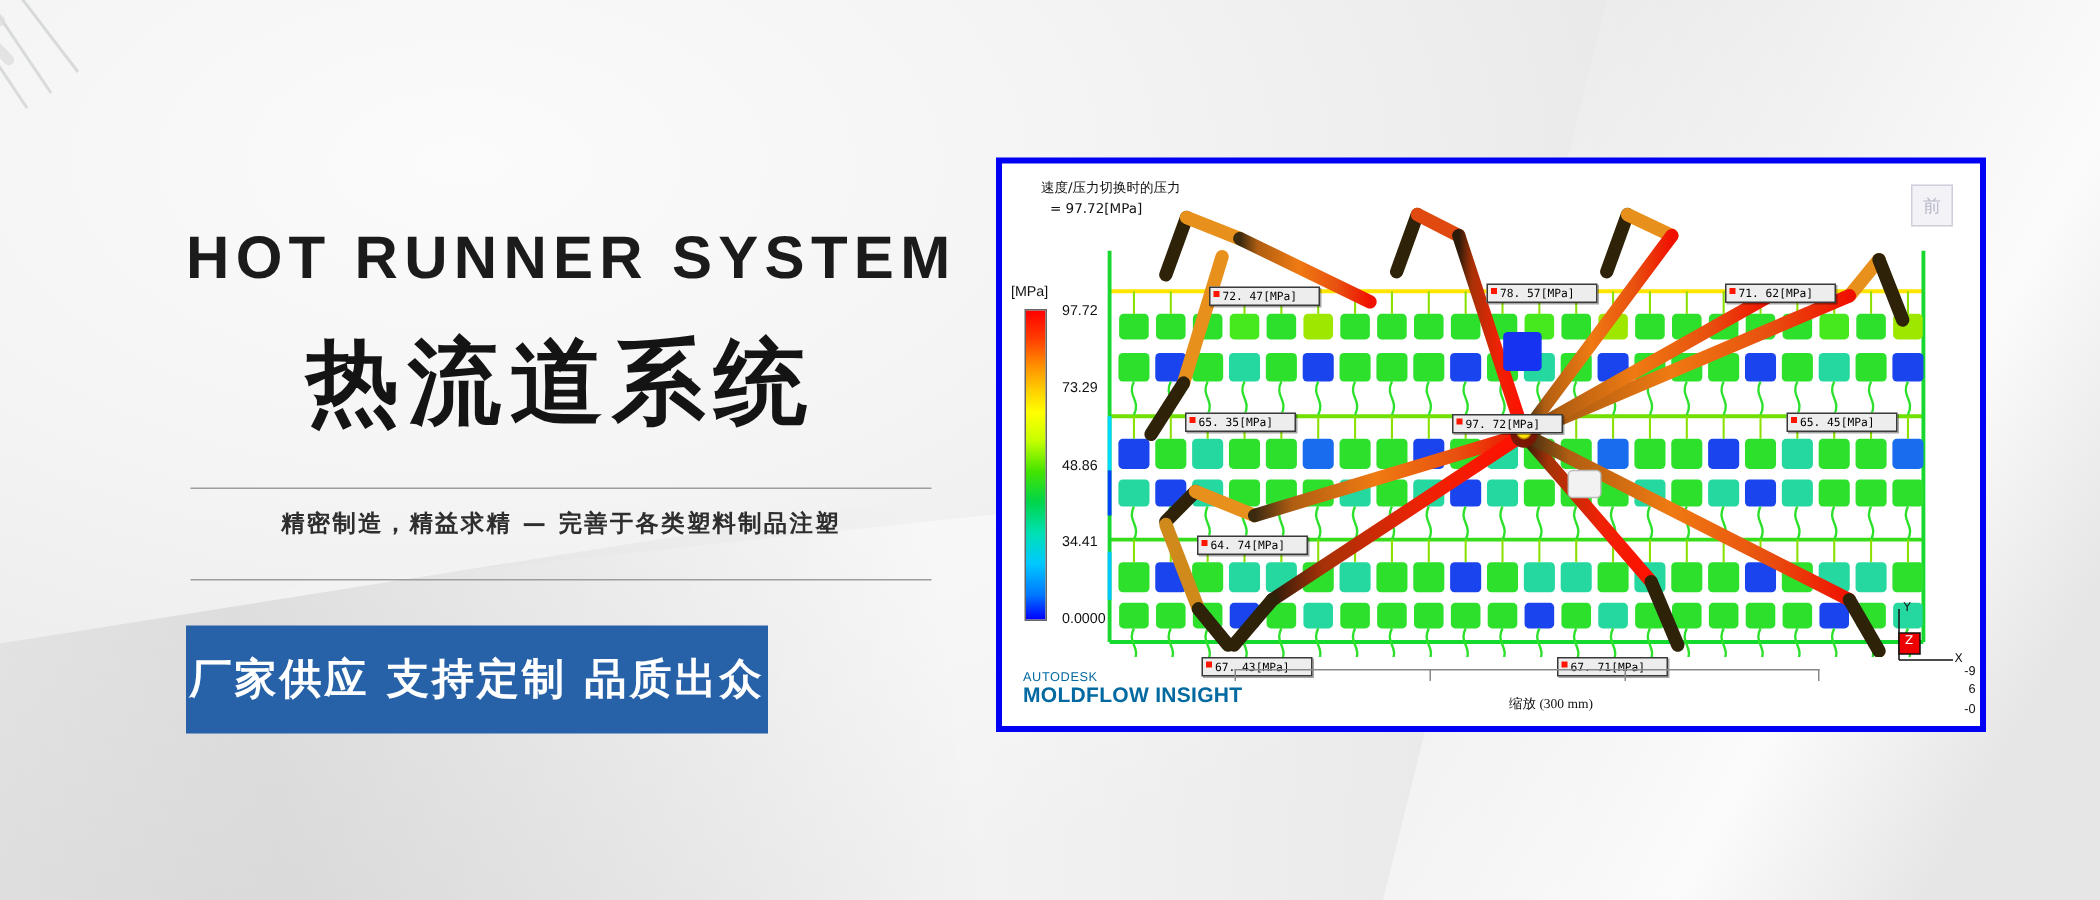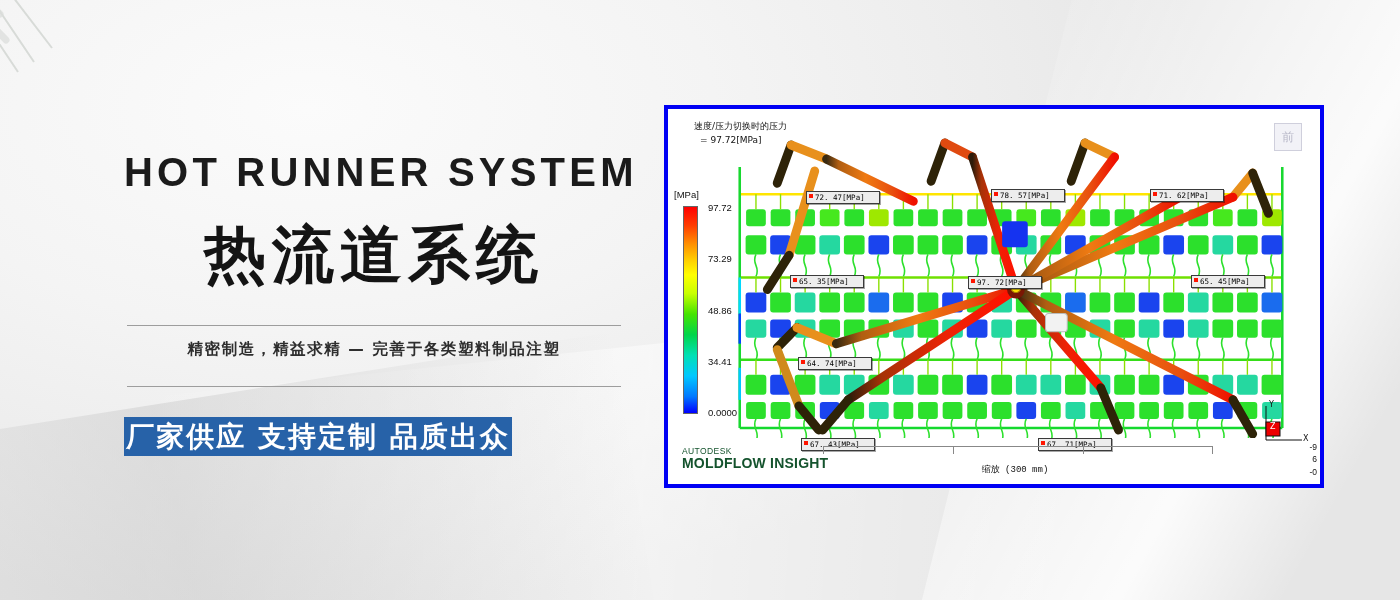--- a/index.html
+++ b/index.html
@@ -49,7 +49,7 @@
     font-weight:bold;
   }
   .cta{
-    margin-top:30px;width:388px;height:39px;background:#2762a8;
+    margin-top:30px;width:388px;height:72px;background:#2762a8;
     display:flex;align-items:center;justify-content:center;
     color:#fff;font-size:28px;font-weight:700;letter-spacing:2px;
     font-family:"DejaVu Sans","Liberation Sans",sans-serif;

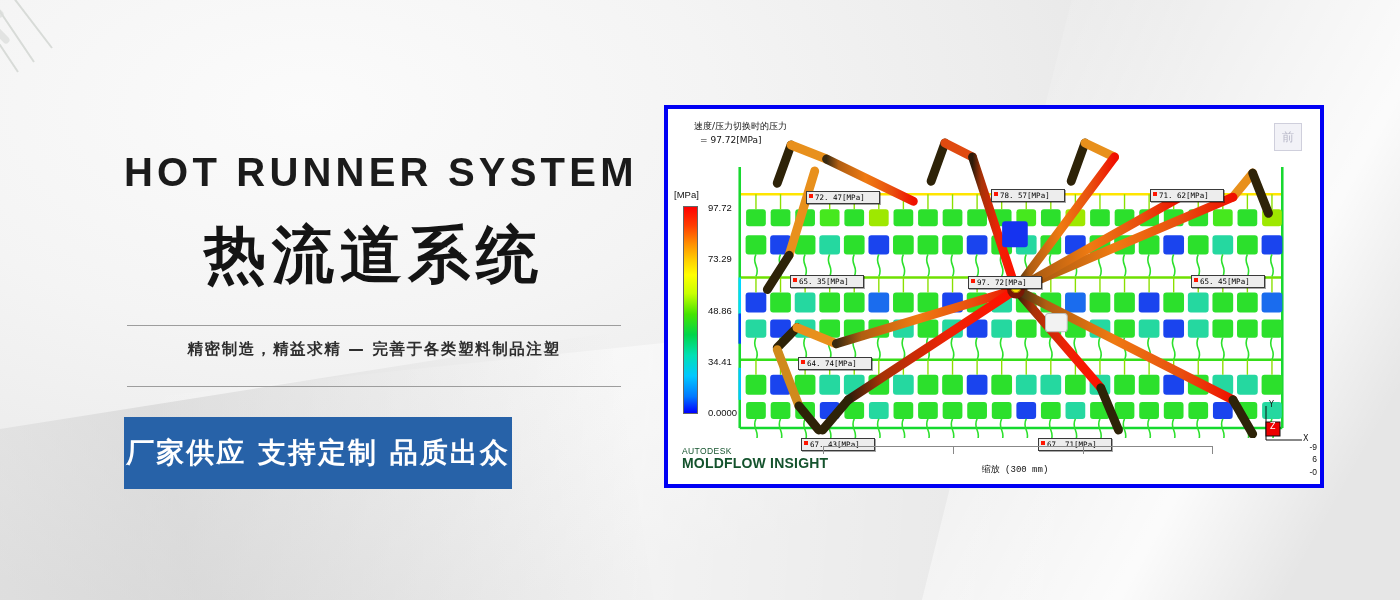--- a/index.html
+++ b/index.html
@@ -82,7 +82,7 @@
     border:1px solid #cfcfdc;background:#f2f2f7;color:#b9b9c9;font-size:12px;
     display:flex;align-items:center;justify-content:center;}
 
-  .brand{position:absolute;left:14px;bottom:12px;color:#14532d;line-height:1.12;}
+  .brand{position:absolute;left:14px;bottom:12px;color:#0369a1;line-height:1.12;}
   .brand .b1{font-size:8.5px;letter-spacing:.4px;}
   .brand .b2{font-size:14px;font-weight:700;letter-spacing:.2px;}
 

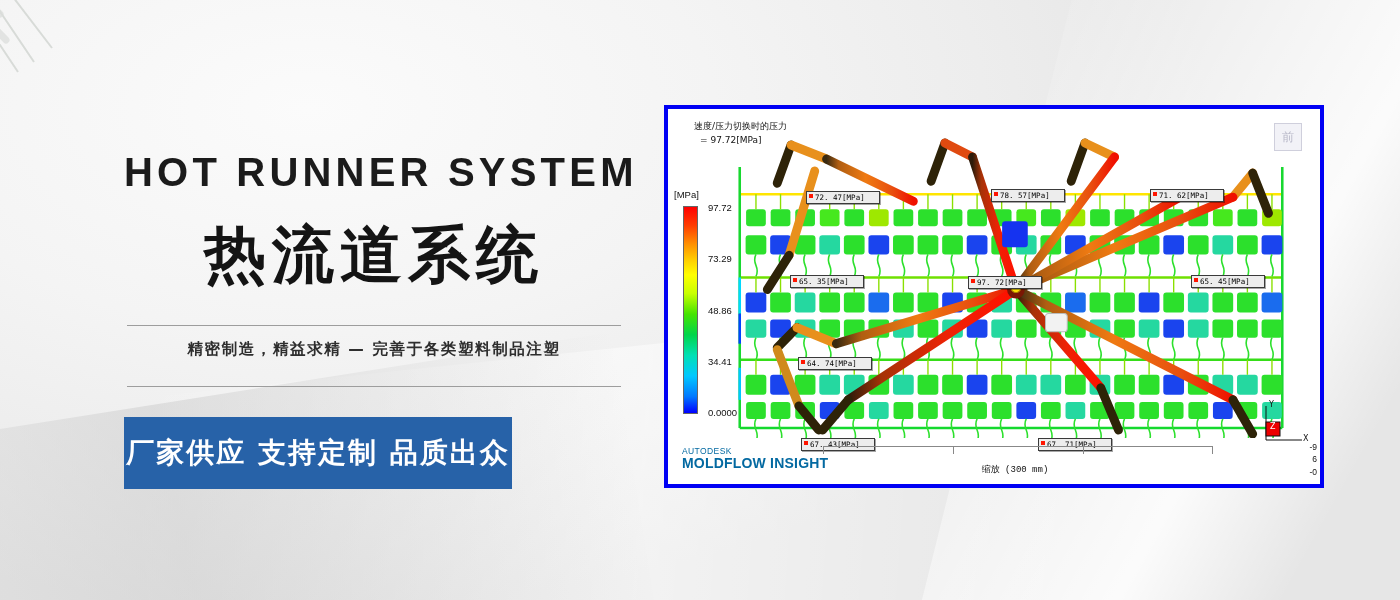--- a/index.html
+++ b/index.html
@@ -89,8 +89,8 @@
   .scalebar{position:absolute;left:155px;bottom:26px;width:390px;height:12px;}
   .scalebar .ln{position:absolute;left:0;right:0;top:0;height:1px;background:#888;}
   .scalebar .tk{position:absolute;top:0;width:1px;height:8px;background:#888;}
-  .scale-txt{position:absolute;left:152px;bottom:8px;width:390px;text-align:center;
-    font-size:9px;color:#111;font-family:Liberation Mono, monospace;}
+  .scale-txt{position:absolute;left:171px;bottom:8px;width:390px;text-align:center;
+    font-size:9px;color:#111;font-family:Liberation Serif, serif;}
 
   
   .callout{position:absolute;background:#ededed;border:1px solid #3a3a3a;

